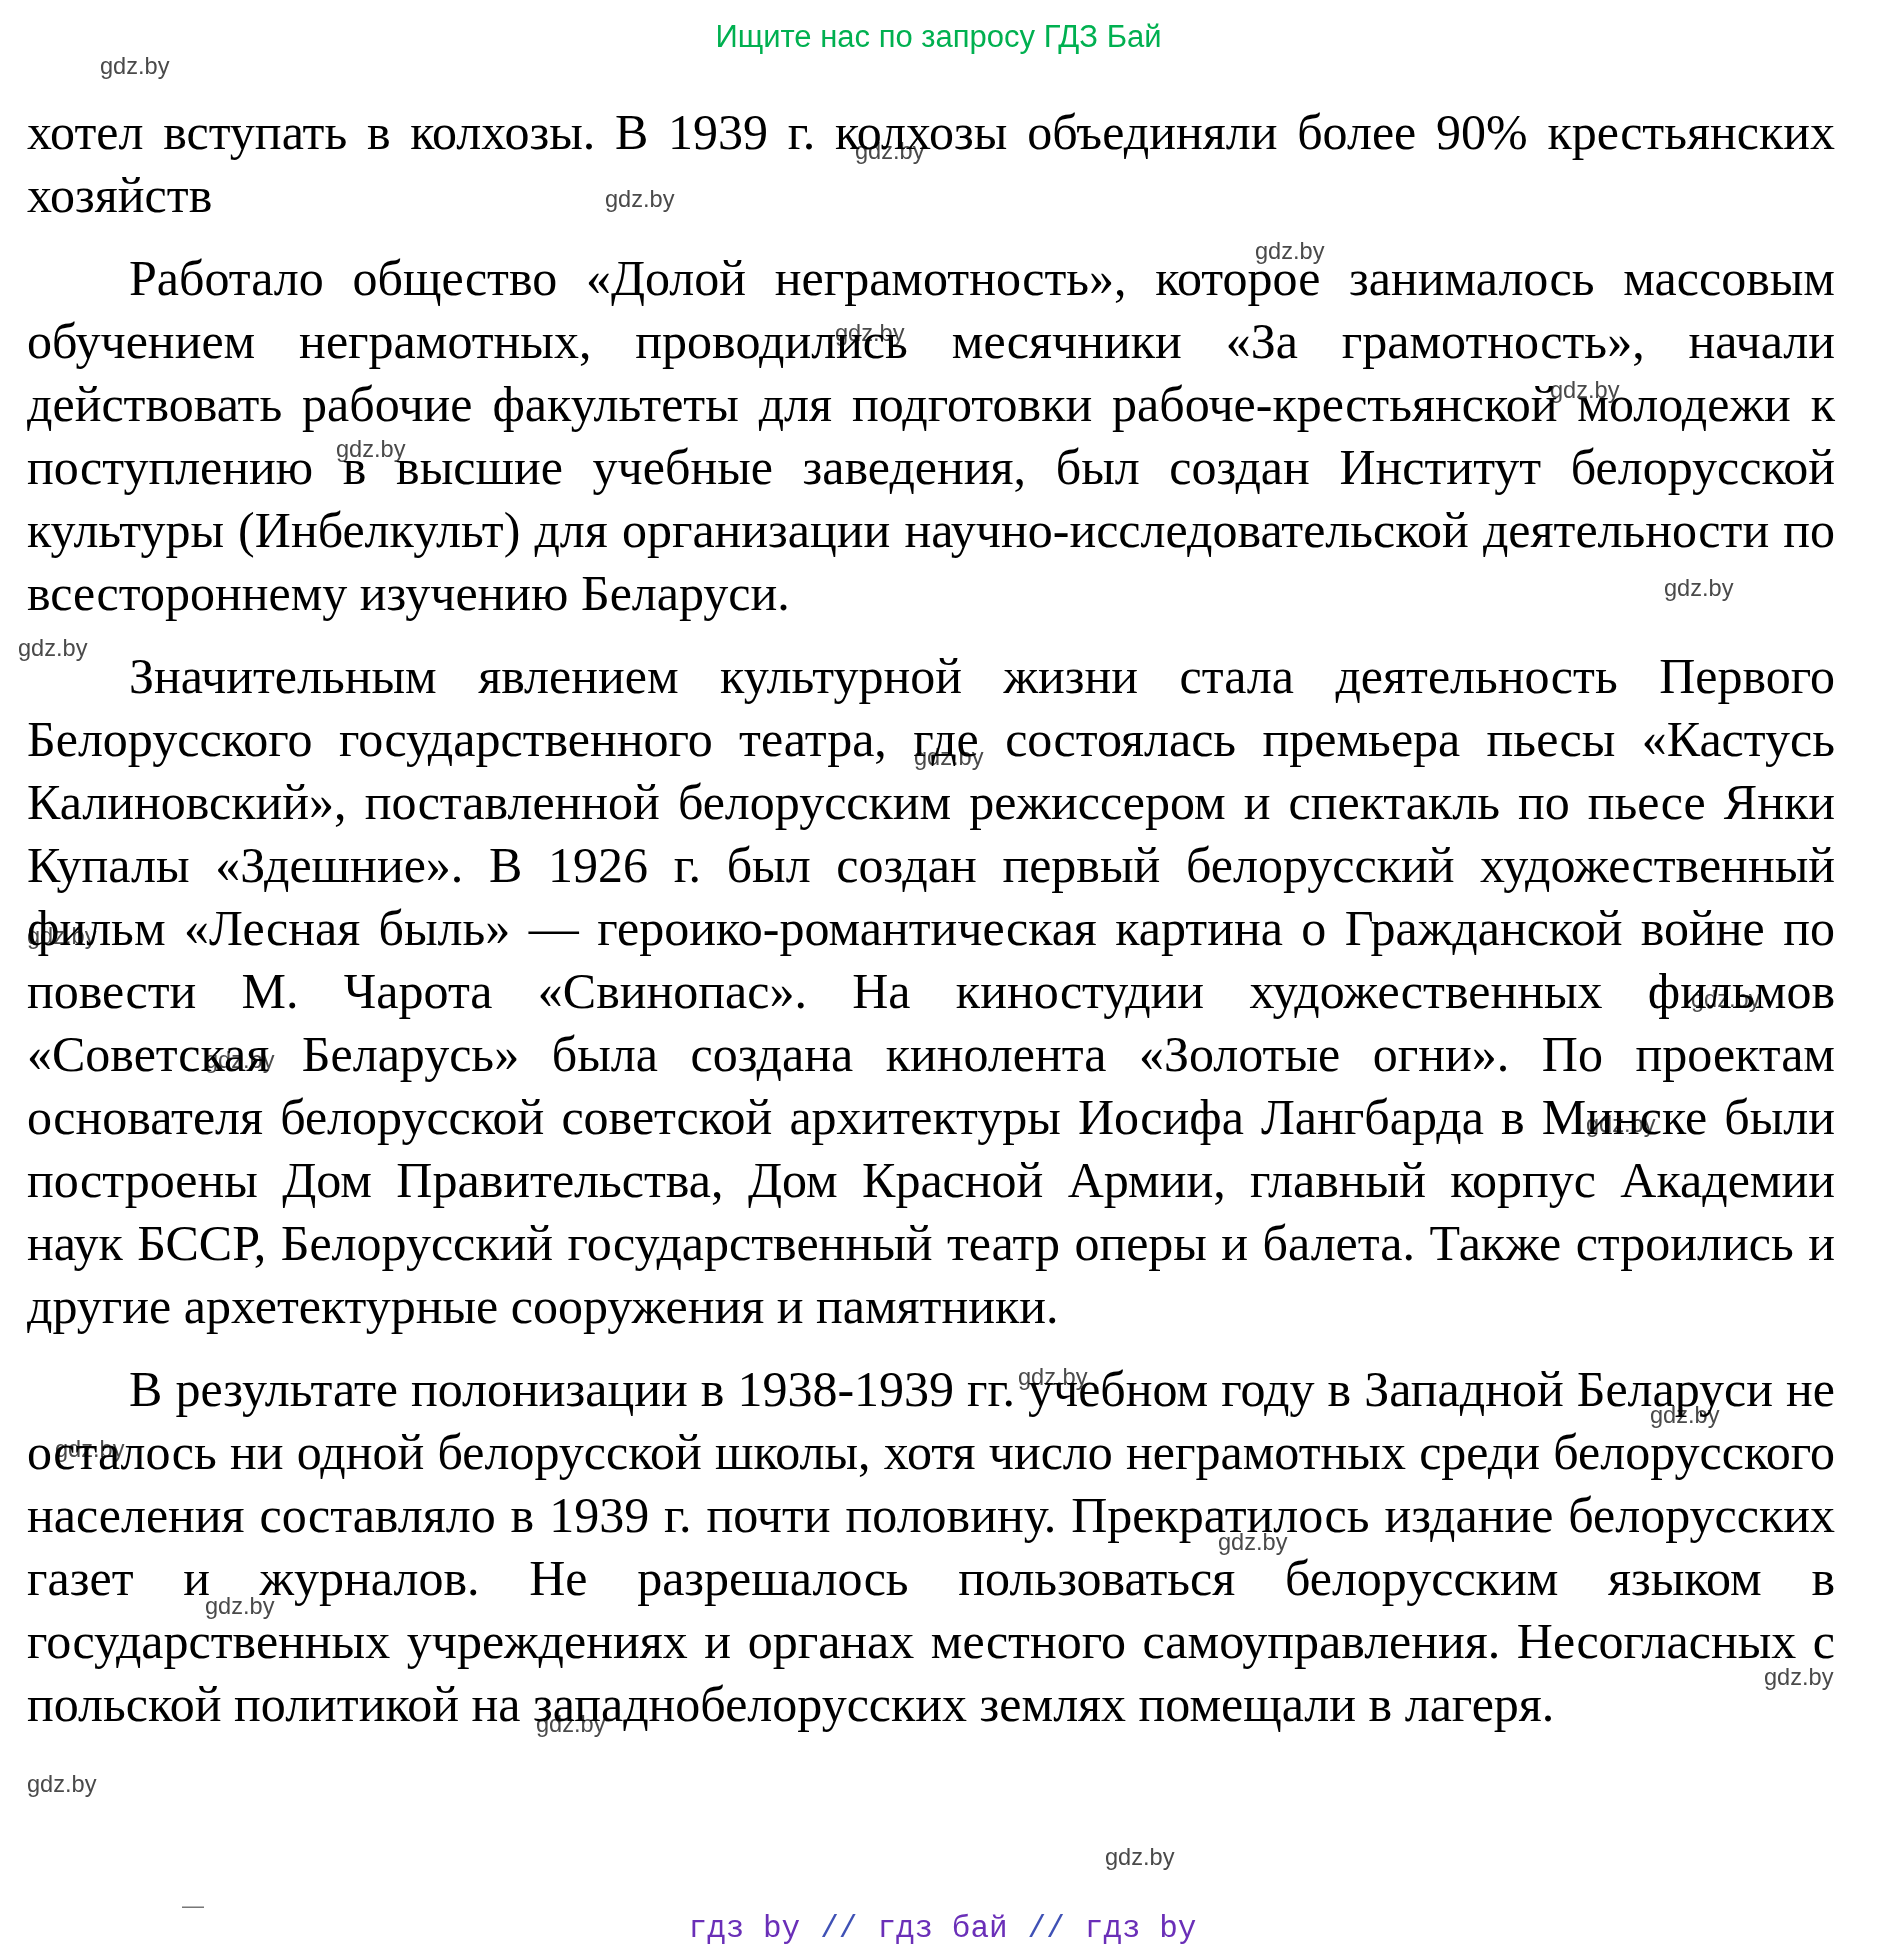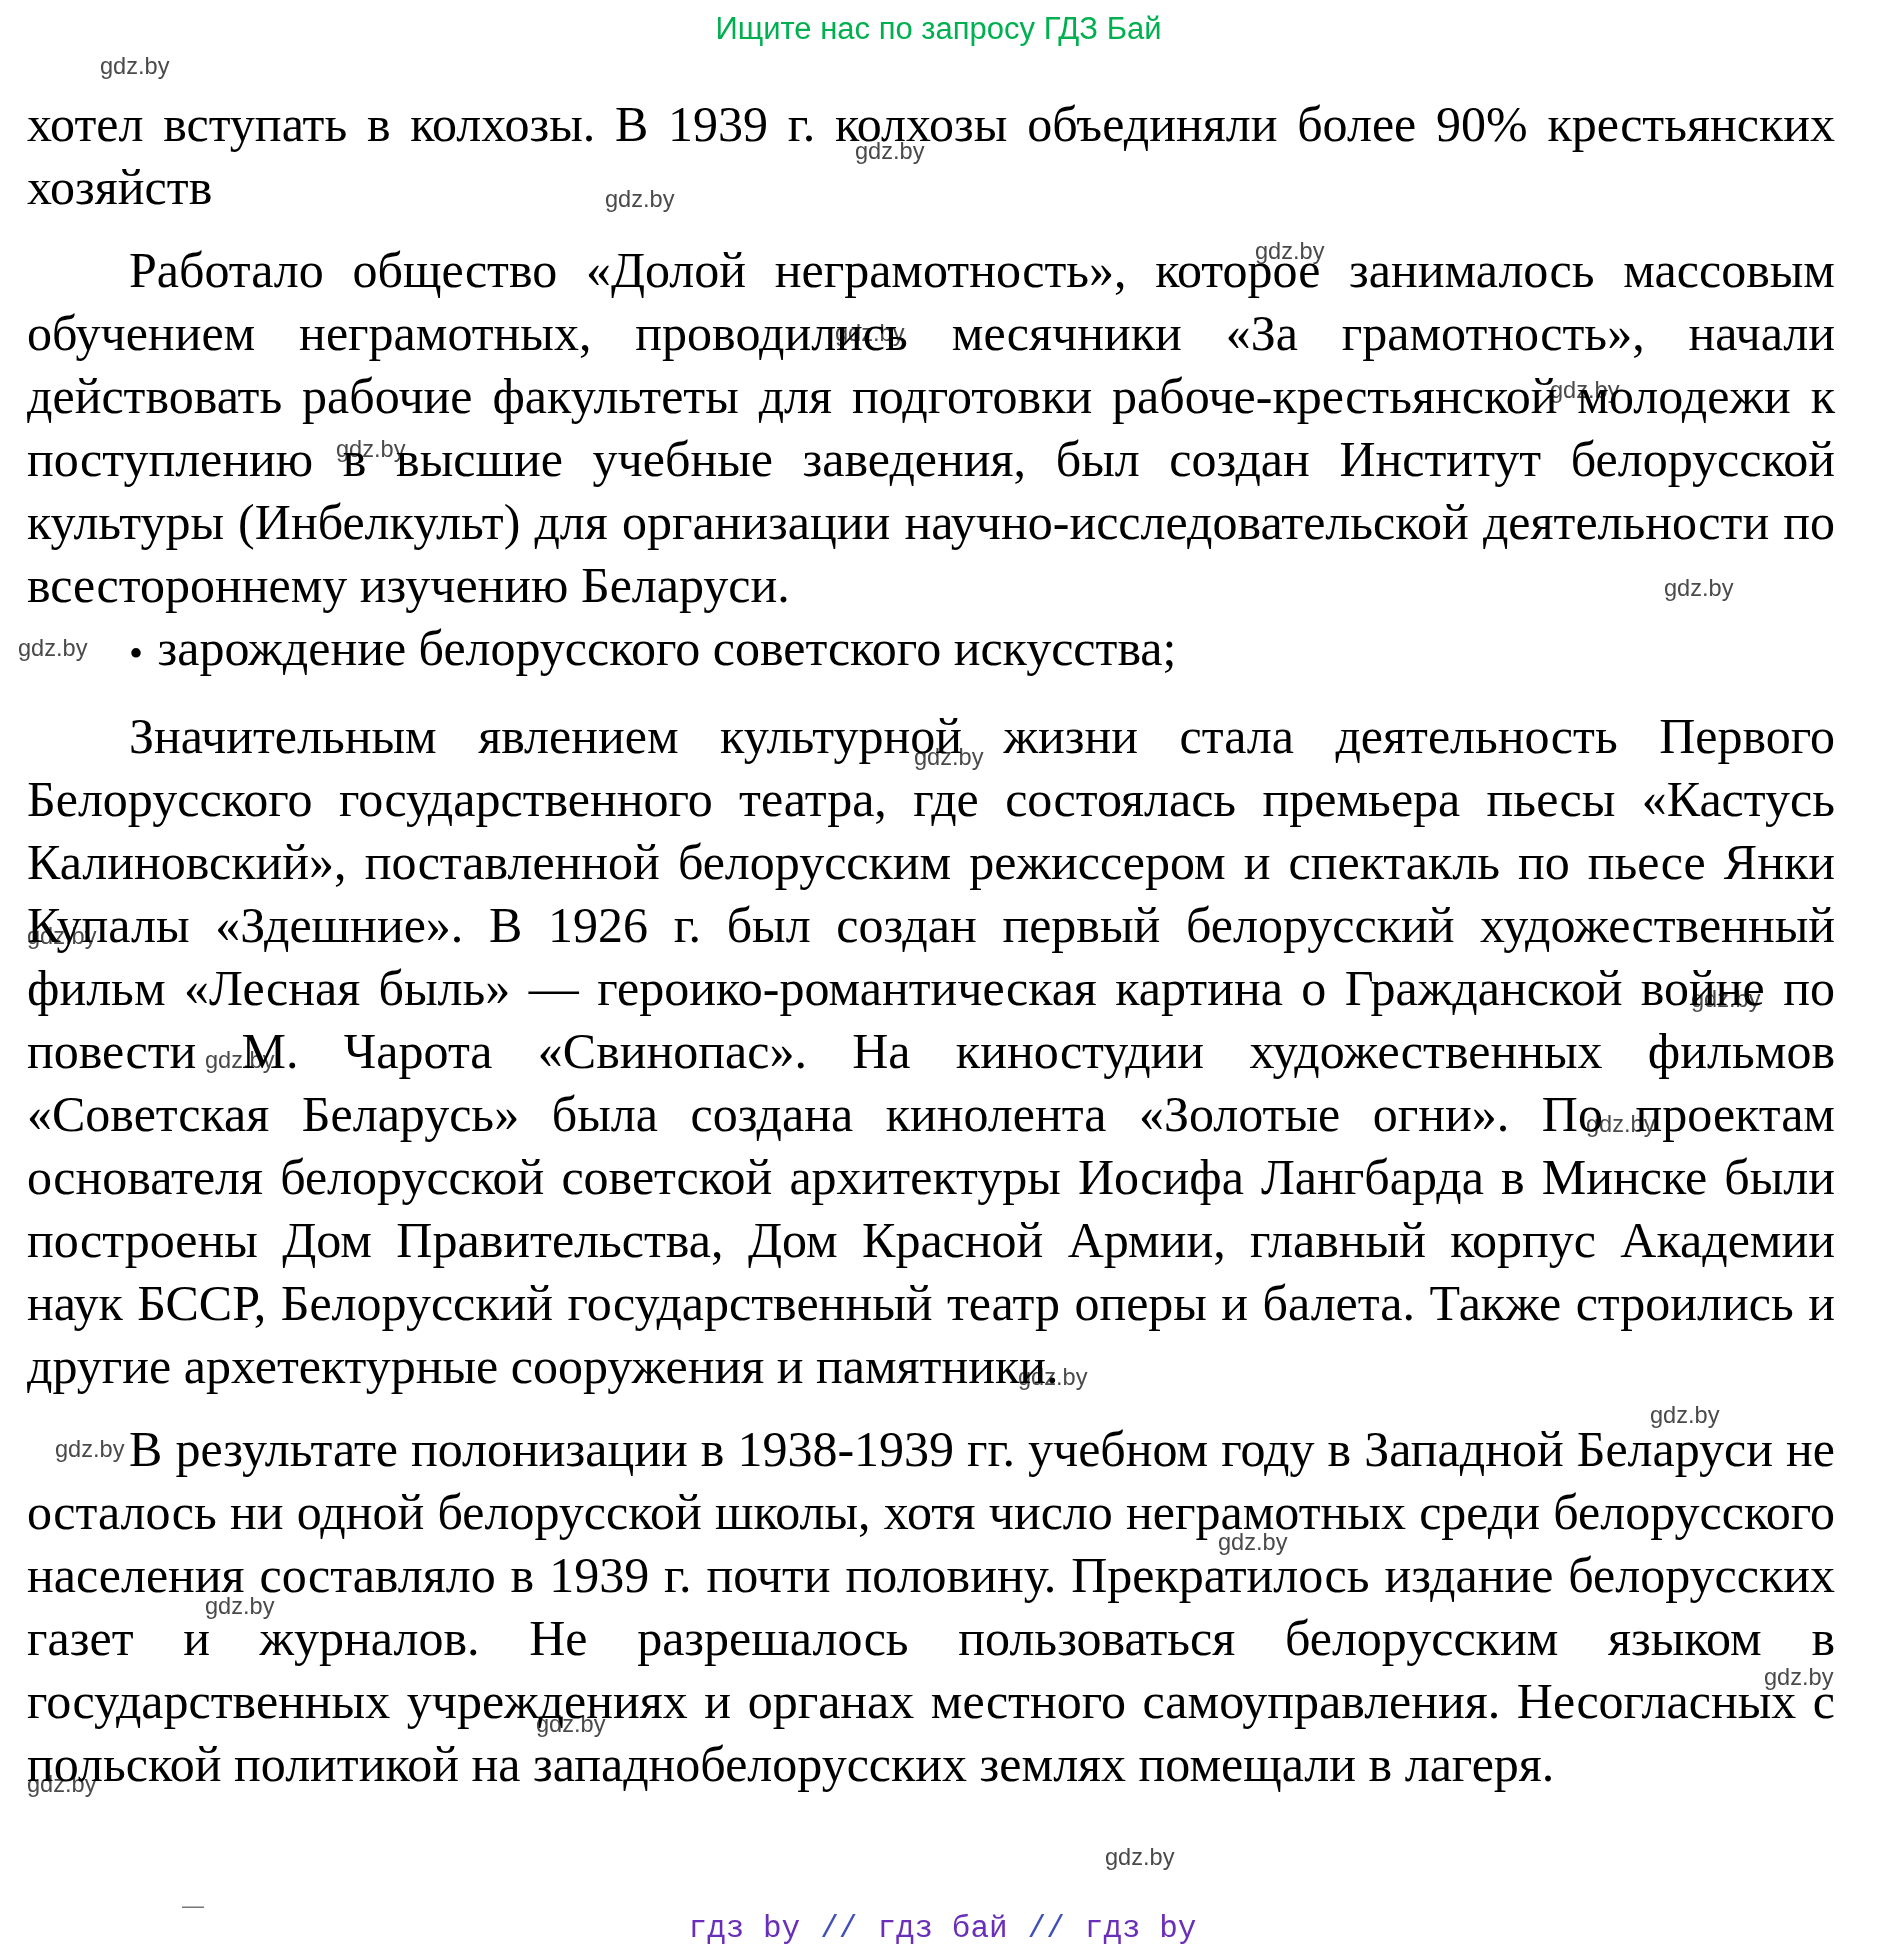--- a/index.html
+++ b/index.html
@@ -20,7 +20,7 @@
     font-size: 31px;
     font-weight: 500;
     color: var(--promo-color, #00b050);
-    padding-top: 11px;
+    padding-top: 19px;
     position: relative;
     z-index: 2;
   }

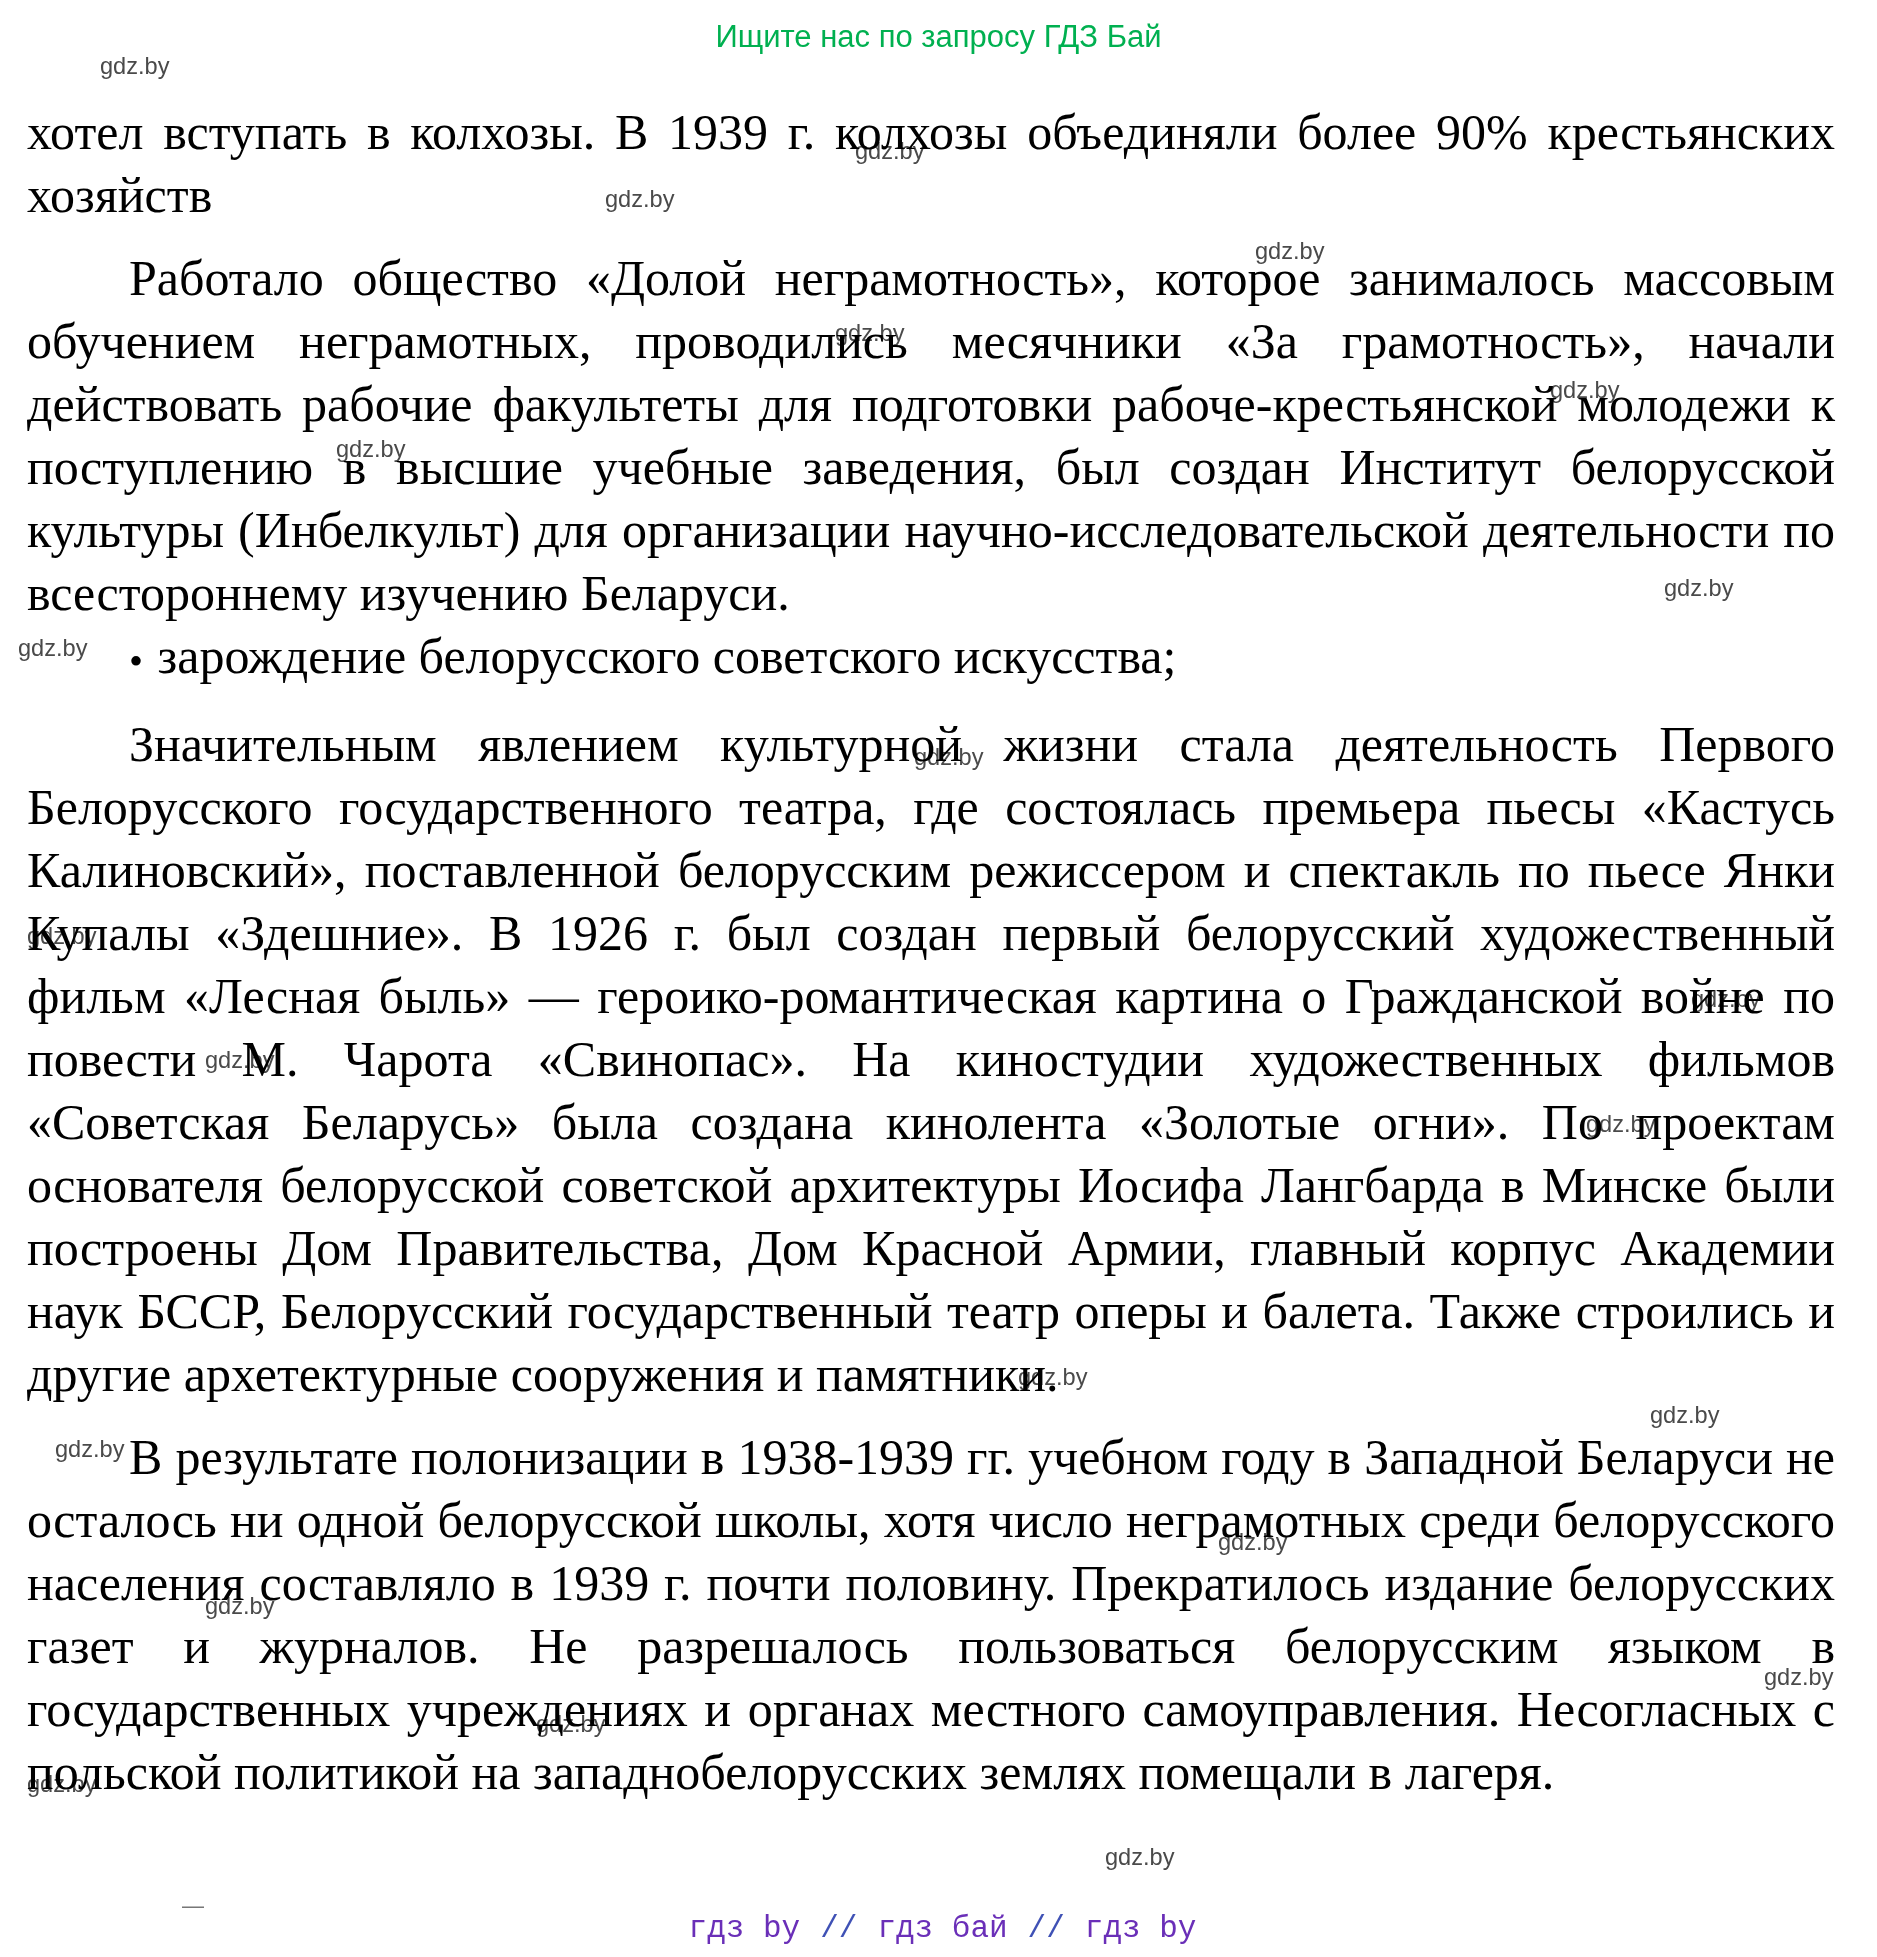--- a/index.html
+++ b/index.html
@@ -121,9 +121,6 @@
 
     <p class="para">Работало общество «Долой неграмотность», которое занималось массовым обучением неграмотных, проводились месячники «За грамотность», начали действовать рабочие факультеты для подготовки рабоче-крестьянской молодежи к поступлению в высшие учебные заведения, был создан Институт белорусской культуры (Инбелкульт) для организации научно-исследовательской деятельности по всестороннему изучению Беларуси.</p>
 
-    <div class="bullet-line">
-      <span class="bullet-char">•</span><span>зарождение белорусского советского искусства;</span>
-    </div>
 
     <p class="para">Значительным явлением культурной жизни стала деятельность Первого Белорусского государственного театра, где состоялась премьера пьесы «Кастусь Калиновский», поставленной белорусским режиссером и спектакль по пьесе Янки Купалы «Здешние». В 1926 г. был создан первый белорусский художественный фильм «Лесная быль» — героико-романтическая картина о Гражданской войне по повести М. Чарота «Свинопас». На киностудии художественных фильмов «Советская Беларусь» была создана кинолента «Золотые огни». По проектам основателя белорусской советской архитектуры Иосифа Лангбарда в Минске были построены Дом Правительства, Дом Красной Армии, главный корпус Академии наук БССР, Белорусский государственный театр оперы и балета. Также строились и другие архетектурные сооружения и памятники.</p>
 

